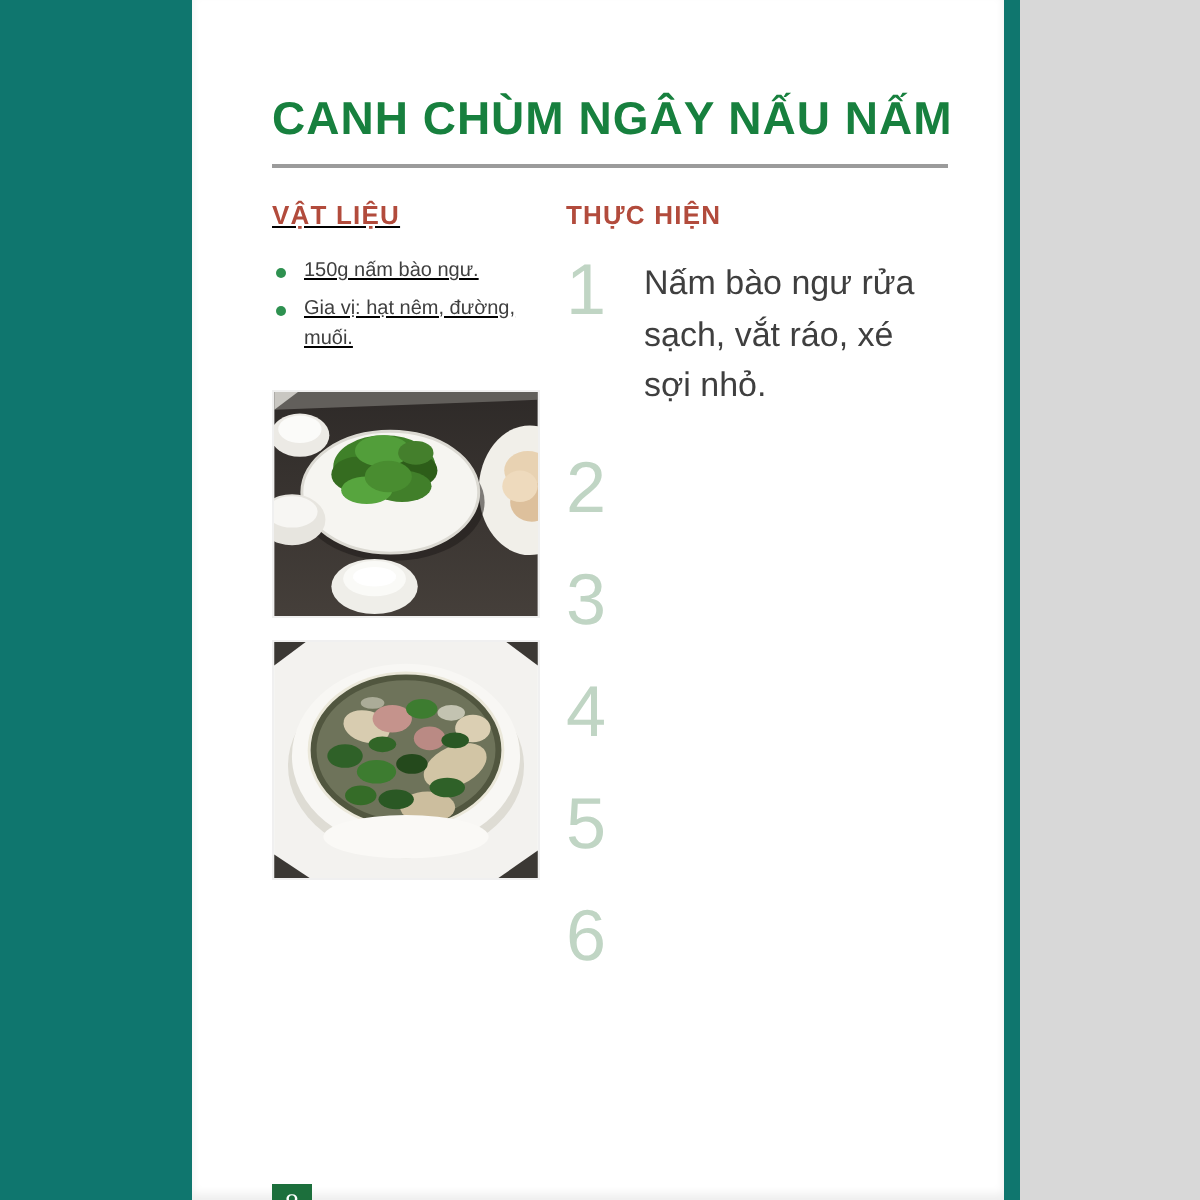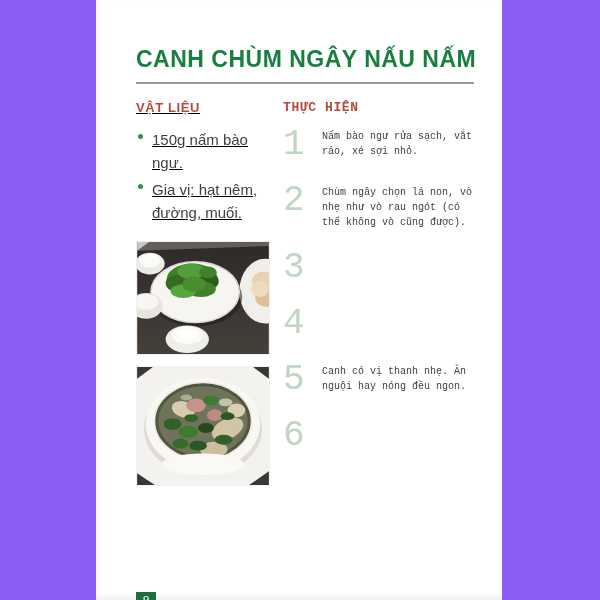--- a/index.html
+++ b/index.html
@@ -5,7 +5,7 @@
   * { margin:0; padding:0; box-sizing:border-box; }
   html,body { width:600px; height:600px; }
   body { font-family:"Liberation Sans", sans-serif; background:#d8d8d8; }
-  .canvas { position:relative; width:600px; height:600px; background:#8b5cf6; overflow:hidden; }
+  .canvas { position:relative; width:510px; height:600px; background:#0f766e; overflow:hidden; }
   .page {
     position:absolute; left:96px; top:0; width:406px; height:600px;
     background:#ffffff;

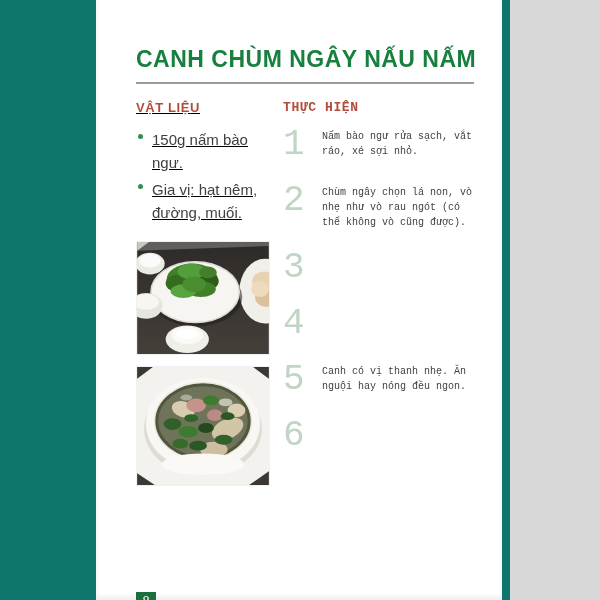--- a/index.html
+++ b/index.html
@@ -22,7 +22,7 @@
 
   .columns { display:flex; margin-top:16px; }
   .col-left  { width:147px; flex:none;text-decoration:underline; }
-  .col-right { flex:1; min-width:0;font-family:Liberation Mono, monospace; }
+  .col-right { flex:1; min-width:0; }
 
   .section-heading {
     font-size:13px; font-weight:bold; letter-spacing:0.6px;

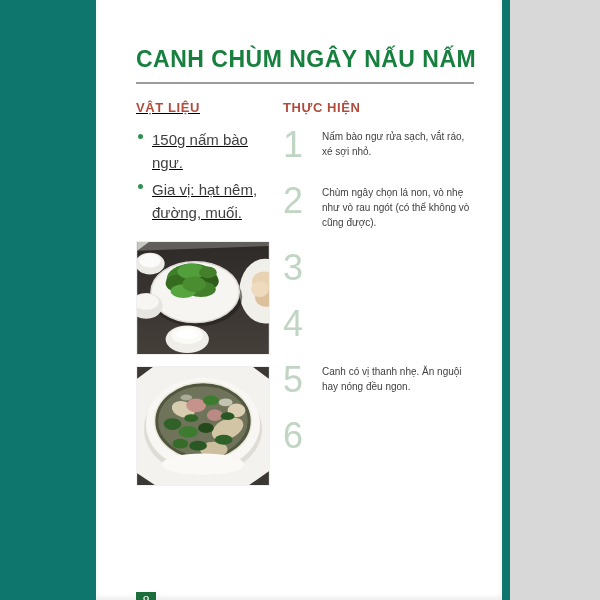--- a/index.html
+++ b/index.html
@@ -30,7 +30,7 @@
   }
 
   .ing-list { list-style:none; margin-top:13px; width:138px; }
-  .ing-item { position:relative; padding-left:16px; font-size:15px;
+  .ing-item { position:relative; padding-left:16px; font-size:10px;
               line-height:1.55; color:var(--body-text,#3f3f3f); margin-bottom:3px; }
   .bullet { position:absolute; left:2px; top:6px; width:5px; height:5px;
             border-radius:50%; background:var(--bullet-green,#2e9150); }

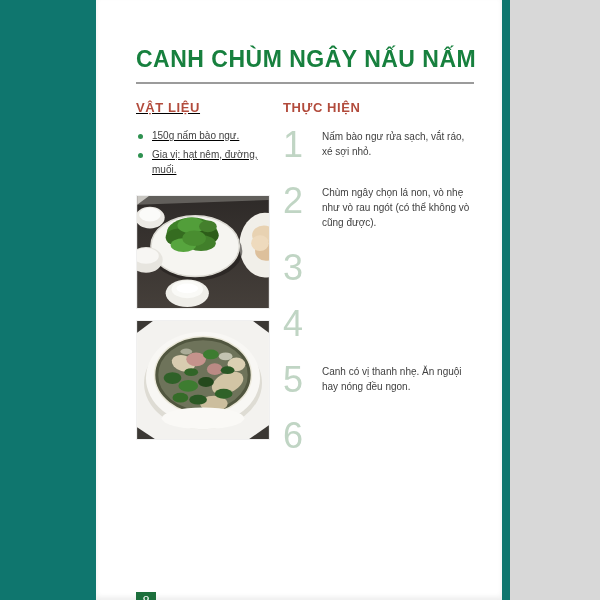--- a/index.html
+++ b/index.html
@@ -47,7 +47,7 @@
     font-size:36px; line-height:1; font-weight:normal;
     color:var(--step-number-green,#c0d5c4);
   }
-  .step-text { font-size:10px; line-height:1.5; color:var(--body-text,#3f3f3f); max-width:172px; }
+  .step-text { font-size:17px; line-height:1.5; color:var(--body-text,#3f3f3f); max-width:172px; }
 
   .page-badge {
     position:absolute; left:40px; top:546px; width:20px; height:20px;

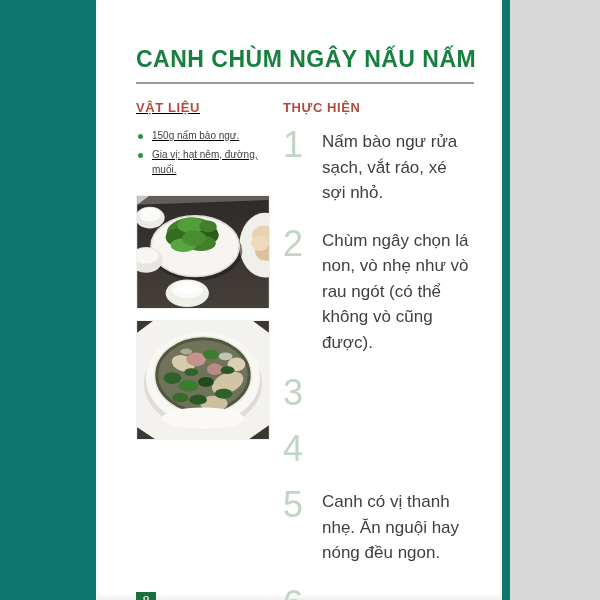--- a/index.html
+++ b/index.html
@@ -170,7 +170,6 @@
               </div>
               <div class="step">
                 <span class="step-num">2</span>
-                <p class="step-text">Chùm ngây chọn lá non, vò nhẹ như vò rau ngót (có thể không vò cũng được).</p>
               </div>
               <div class="step">
                 <span class="step-num">3</span>

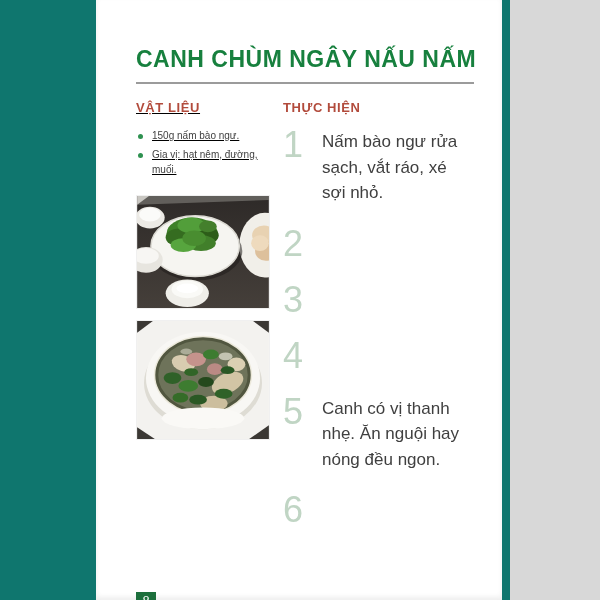--- a/index.html
+++ b/index.html
@@ -179,7 +179,6 @@
               </div>
               <div class="step">
                 <span class="step-num">5</span>
-                <p class="step-text">Canh có vị thanh nhẹ. Ăn nguội hay nóng đều ngon.</p>
               </div>
               <div class="step">
                 <span class="step-num">6</span>

